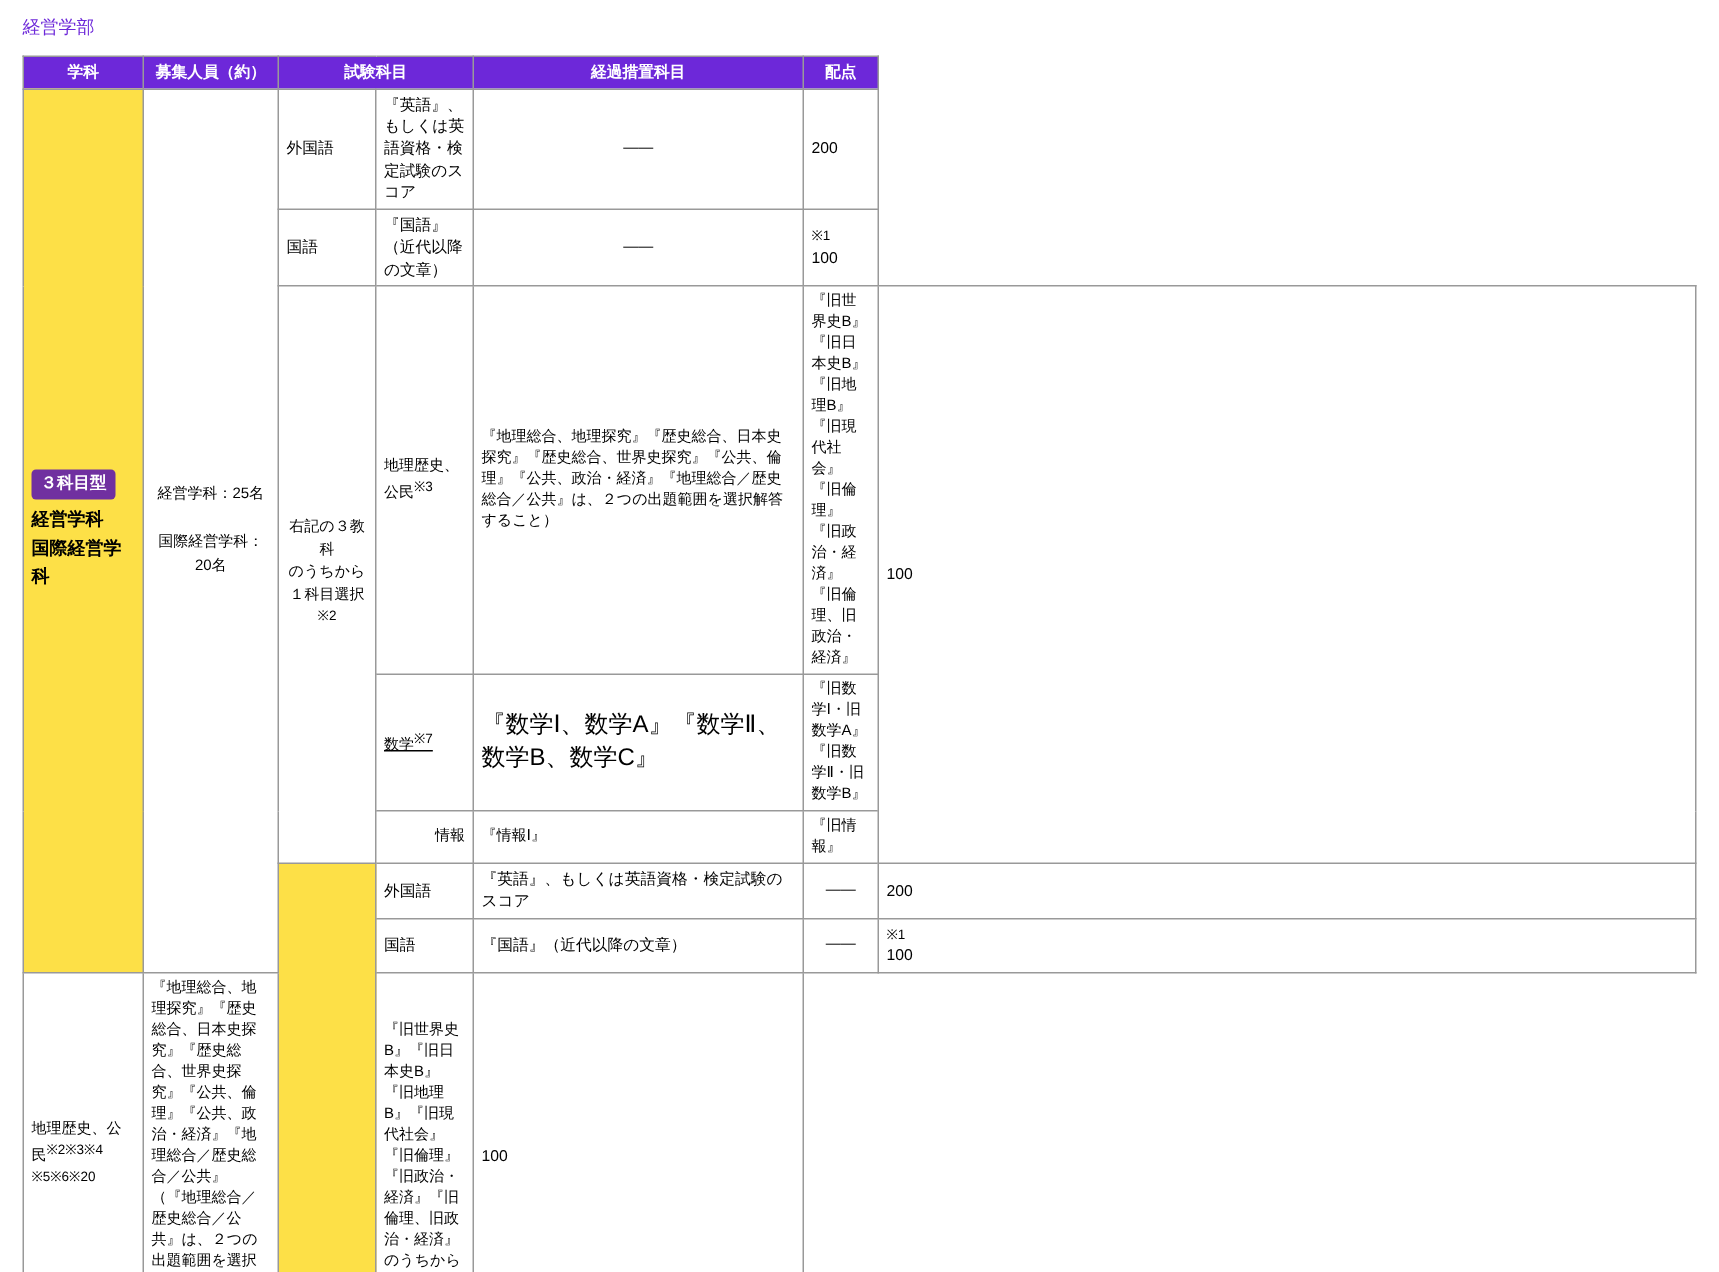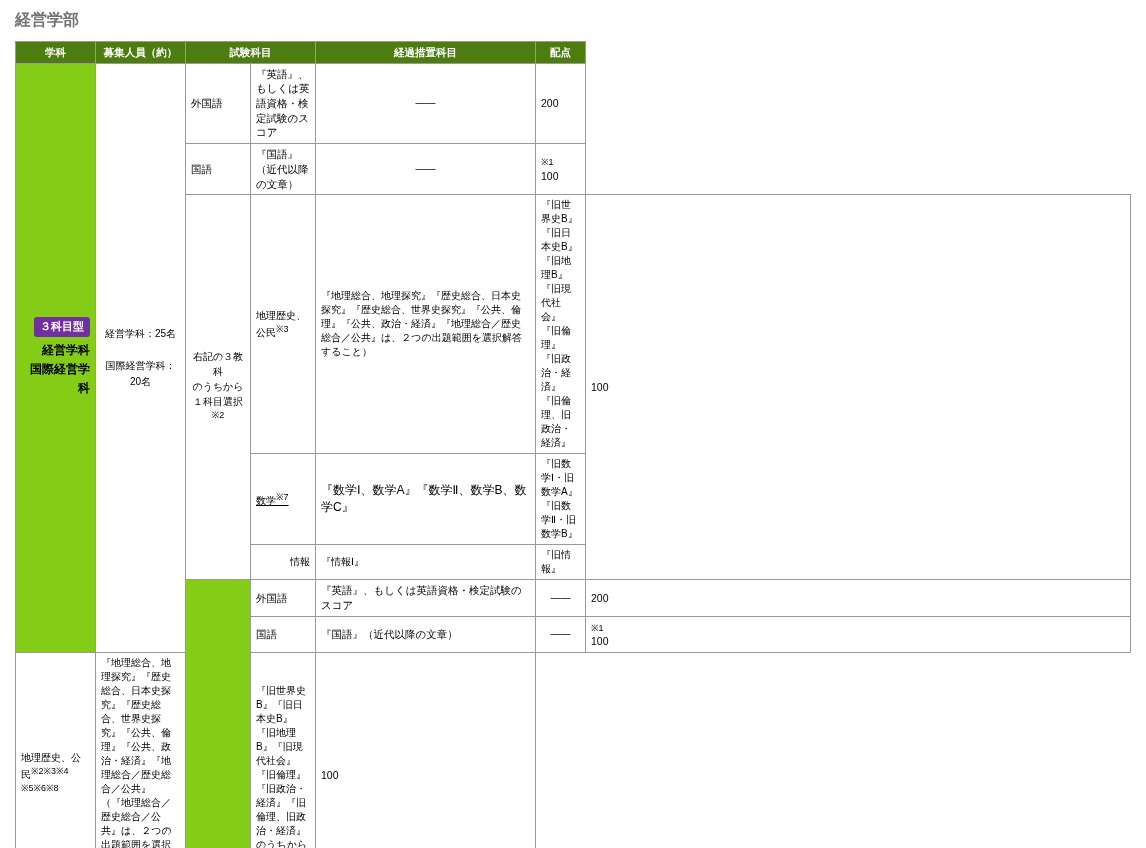--- a/index.html
+++ b/index.html
@@ -11,10 +11,10 @@
       padding: 10px 15px;
     }
     h1 {
-      font-size: 16px;
-      font-weight: bold;
+      font-size: 12px;
+      font-weight: normal;
       margin-bottom: 10px;
-      color: #737373;
+      color: #6d28d9;
     }
     table {
       border-collapse: collapse;

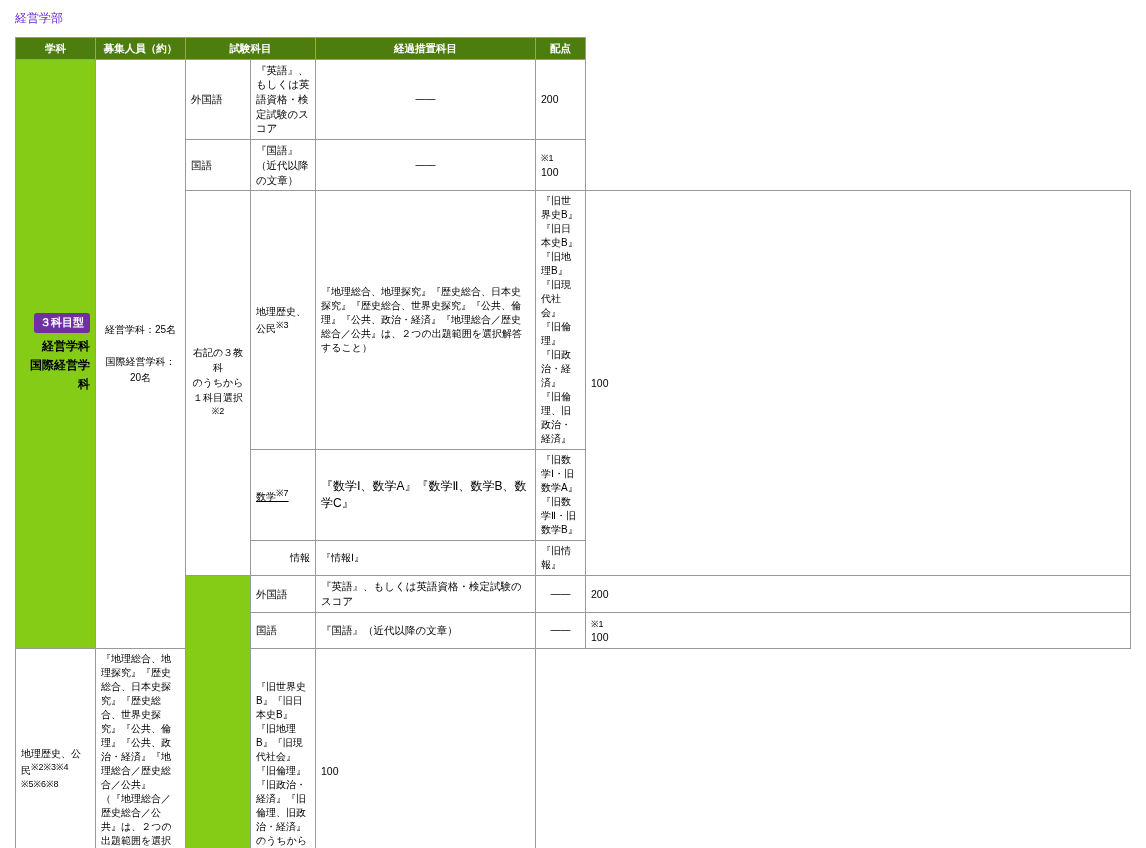--- a/index.html
+++ b/index.html
@@ -29,7 +29,7 @@
       line-height: 1.4;
     }
     thead th {
-      background-color: #4d7c0f;
+      background-color: #6d28d9;
       color: #fff;
       text-align: center;
       font-weight: bold;

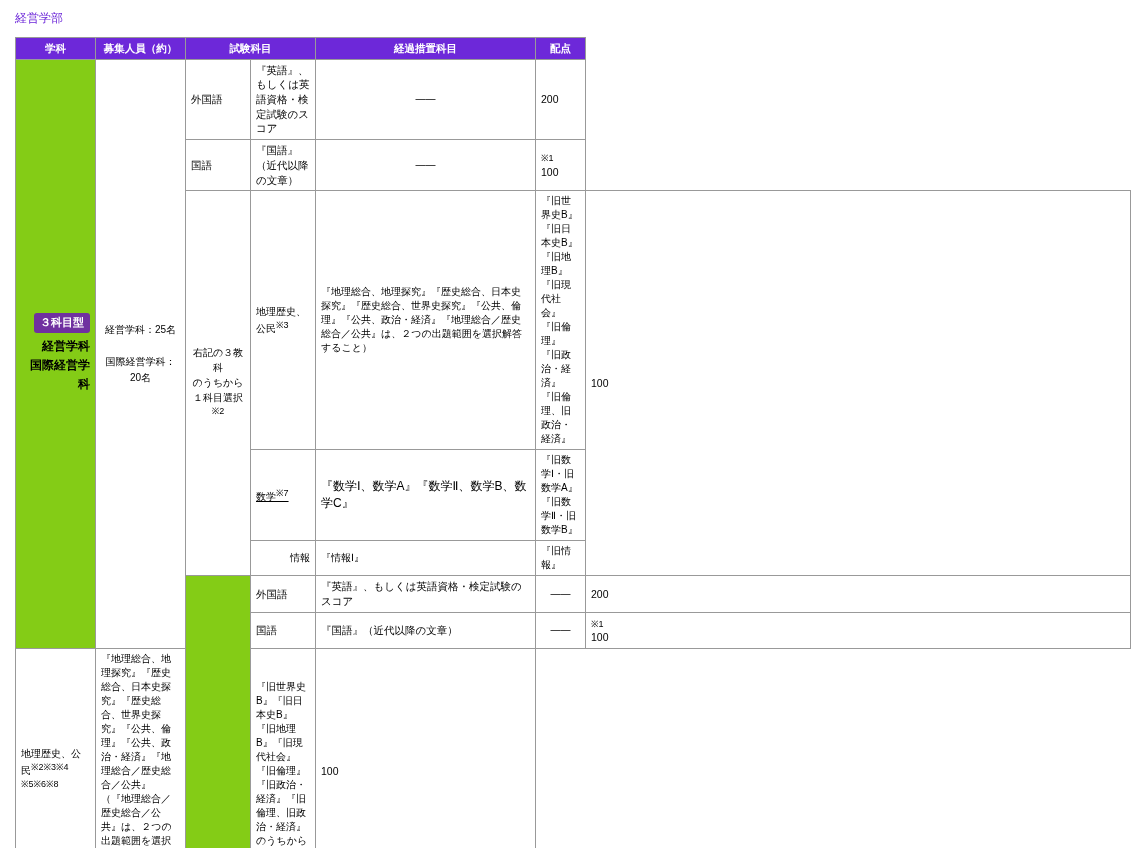--- a/index.html
+++ b/index.html
@@ -35,8 +35,8 @@
       font-weight: bold;
     }
     td.label-cell {
-      background-color: #84cc16;
-      text-align: right;
+      background-color: #fde047;
+      text-align: left;
       font-weight: bold;
     }
     td.center { text-align: center; }

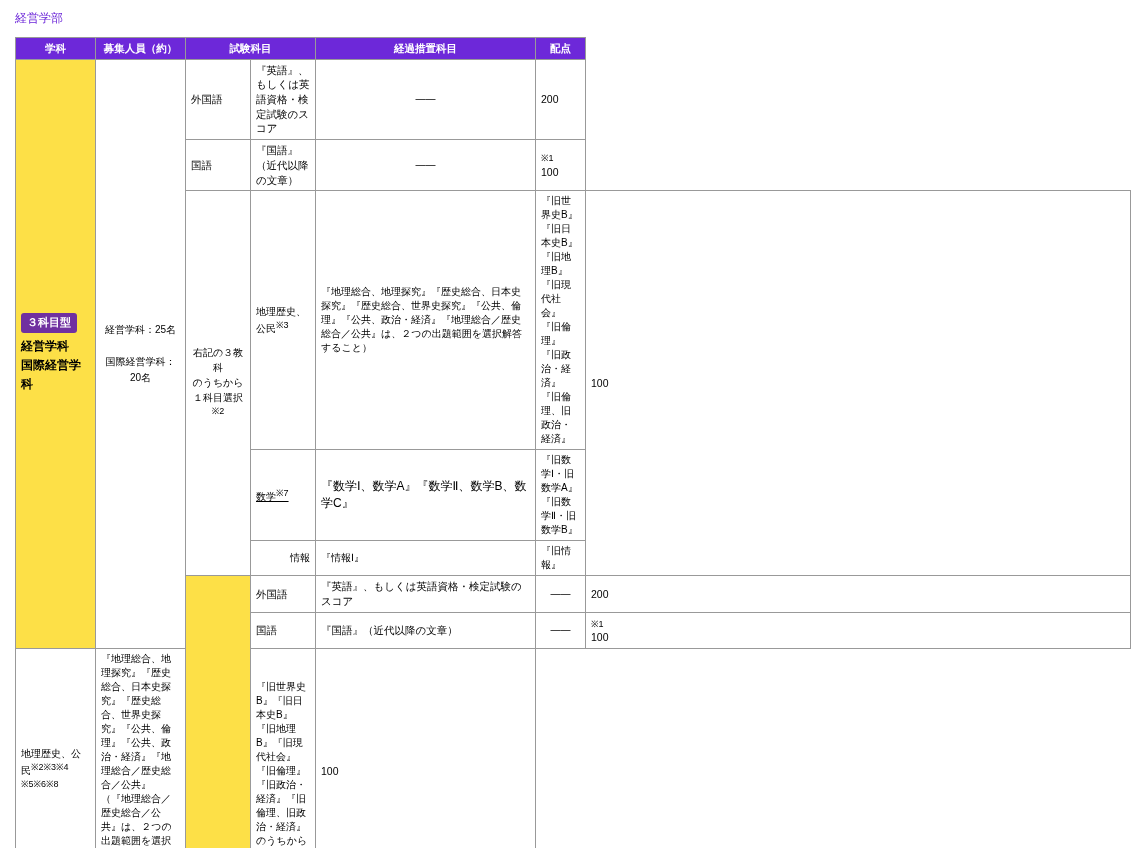--- a/index.html
+++ b/index.html
@@ -114,7 +114,7 @@
     </tr>
     <tr>
       <td style="font-size:10px;text-decoration:underline;">数学<span class="superscript">※7</span></td>
-      <td style="font-size:12px;">『数学Ⅰ、数学A』『数学Ⅱ、数学B、数学C』</td>
+      <td style="font-size:16px;">『数学Ⅰ、数学A』『数学Ⅱ、数学B、数学C』</td>
       <td class="passing-measures" style="font-size:10px;margin-top:40px;">『旧数学Ⅰ・旧数学A』『旧数学Ⅱ・旧数学B』</td>
     </tr>
     <tr>

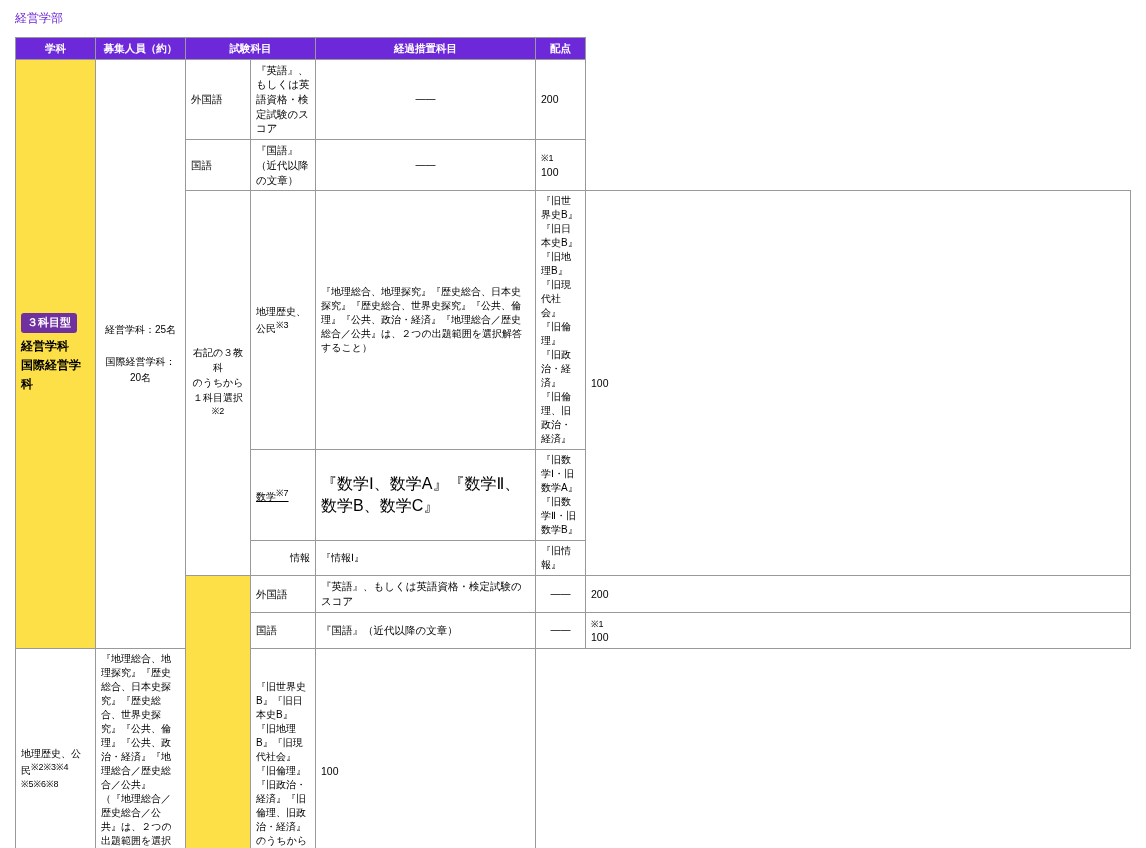--- a/index.html
+++ b/index.html
@@ -142,7 +142,7 @@
     </tr>
 
     <tr>
-      <td style="font-size:10px;">地理歴史、公民<span class="superscript">※2※3※4</span><br><span class="superscript">※5※6※8</span></td>
+      <td style="font-size:10px;">地理歴史、公民<span class="superscript">※2※3※4</span><br><span class="superscript">※5※6※20</span></td>
       <td style="font-size:10px;">『地理総合、地理探究』『歴史総合、日本史探究』『歴史総合、世界史探究』『公共、倫理』『公共、政治・経済』『地理総合／歴史総合／公共』（『地理総合／歴史総合／公共』は、２つの出題範囲を選択解答すること）のうちから１科目選択</td>
       <td class="passing-measures" style="font-size:10px;">『旧世界史B』『旧日本史B』『旧地理B』『旧現代社会』『旧倫理』『旧政治・経済』『旧倫理、旧政治・経済』のうちから１科目選択</td>
       <td class="score-cell">100</td>

